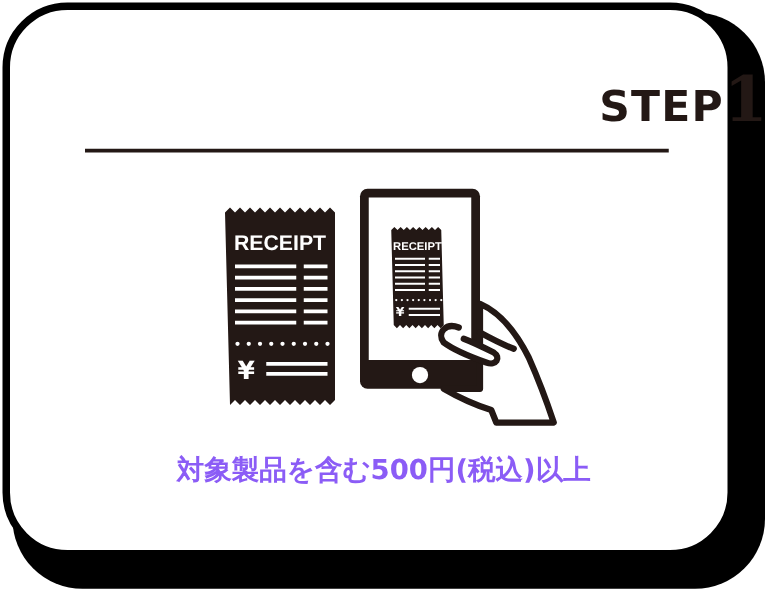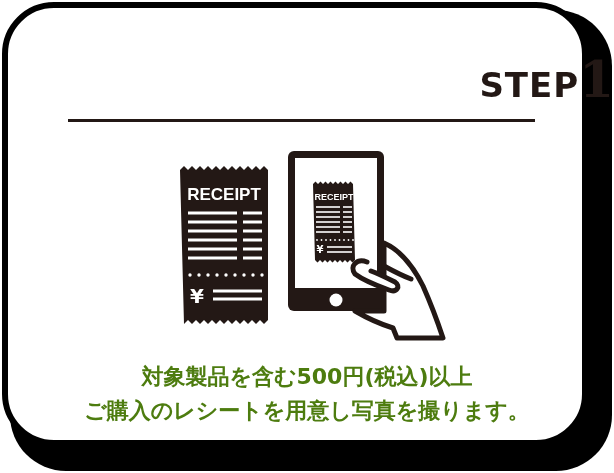--- a/index.html
+++ b/index.html
@@ -16,7 +16,7 @@
   .divider { position:absolute; left:68px; top:119px; width:467px; height:3px; background:#231815; }
   .illus { position:absolute; left:175px; top:148px; width:280px; height:195px; }
   .caption { position:absolute; left:0; top:360px; width:614px; text-align:center;
-             font-size:22px; line-height:34px; color:#4d7c0f; font-weight:bold; }
+             font-size:22px; line-height:34px; color:#8b5cf6; font-weight:bold; }
 </style>
 </head>
 <body>

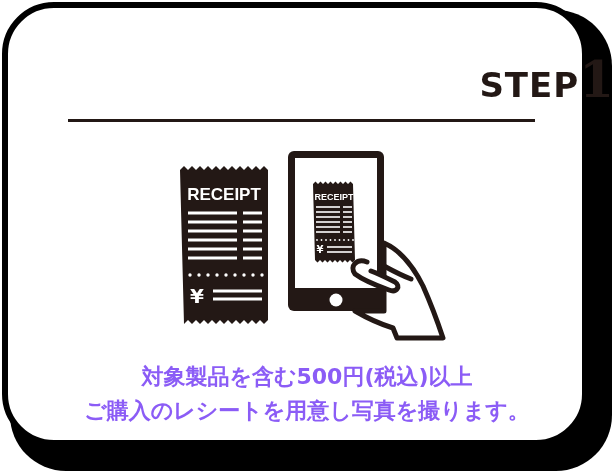--- a/index.html
+++ b/index.html
@@ -117,7 +117,6 @@
 
 <div class="caption">
   <div>対象製品を含む500円(税込)以上</div>
-  <div>ご購入のレシートを用意し写真を撮ります。</div>
 </div>
 
 </body></html>

